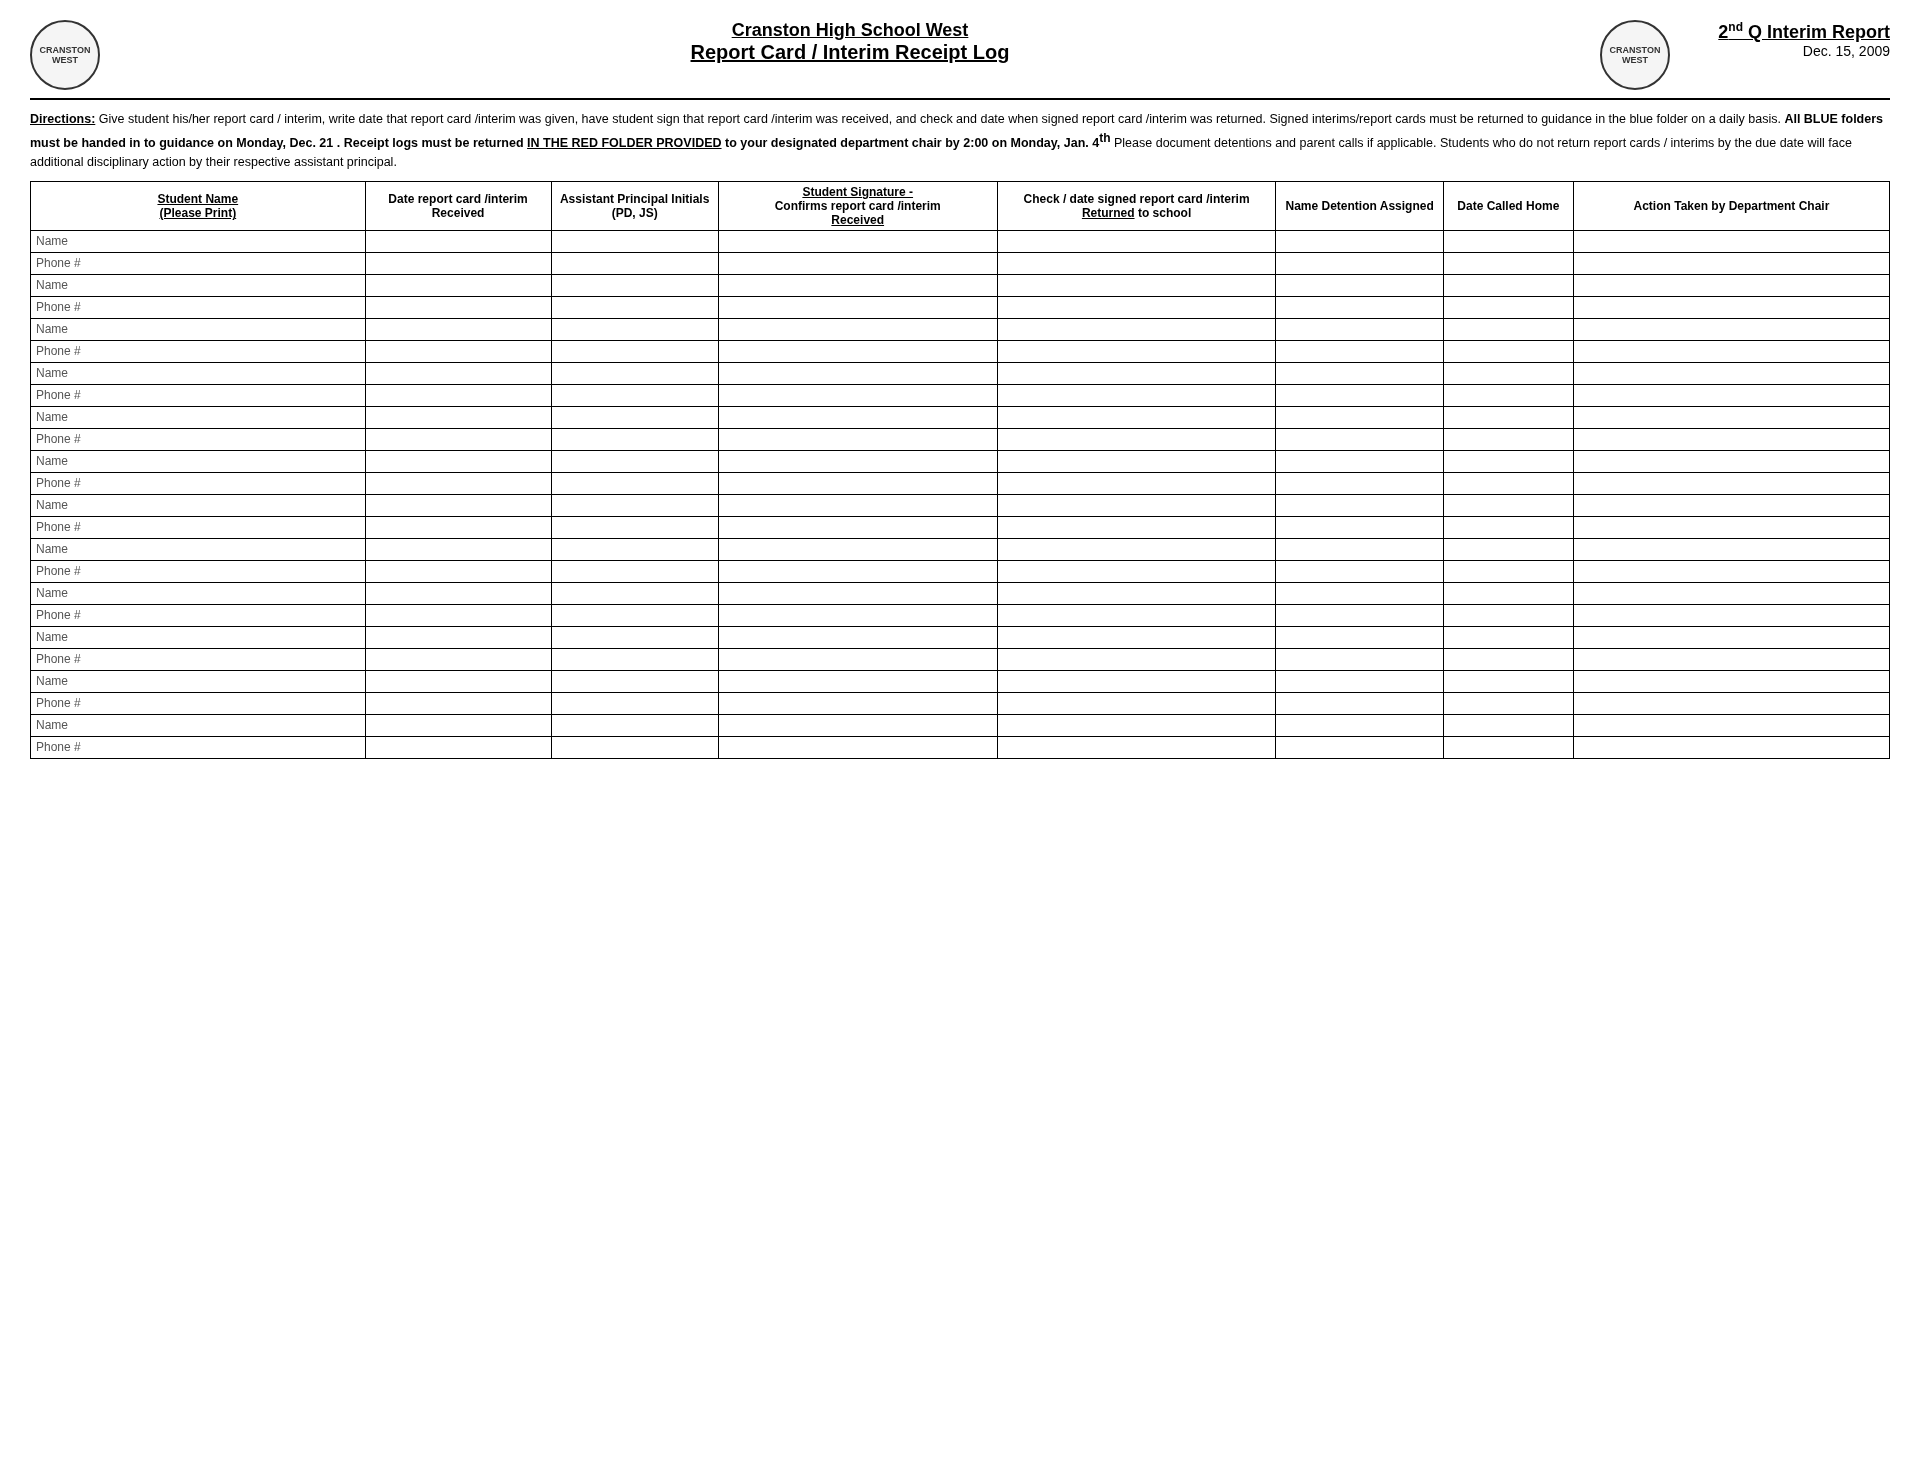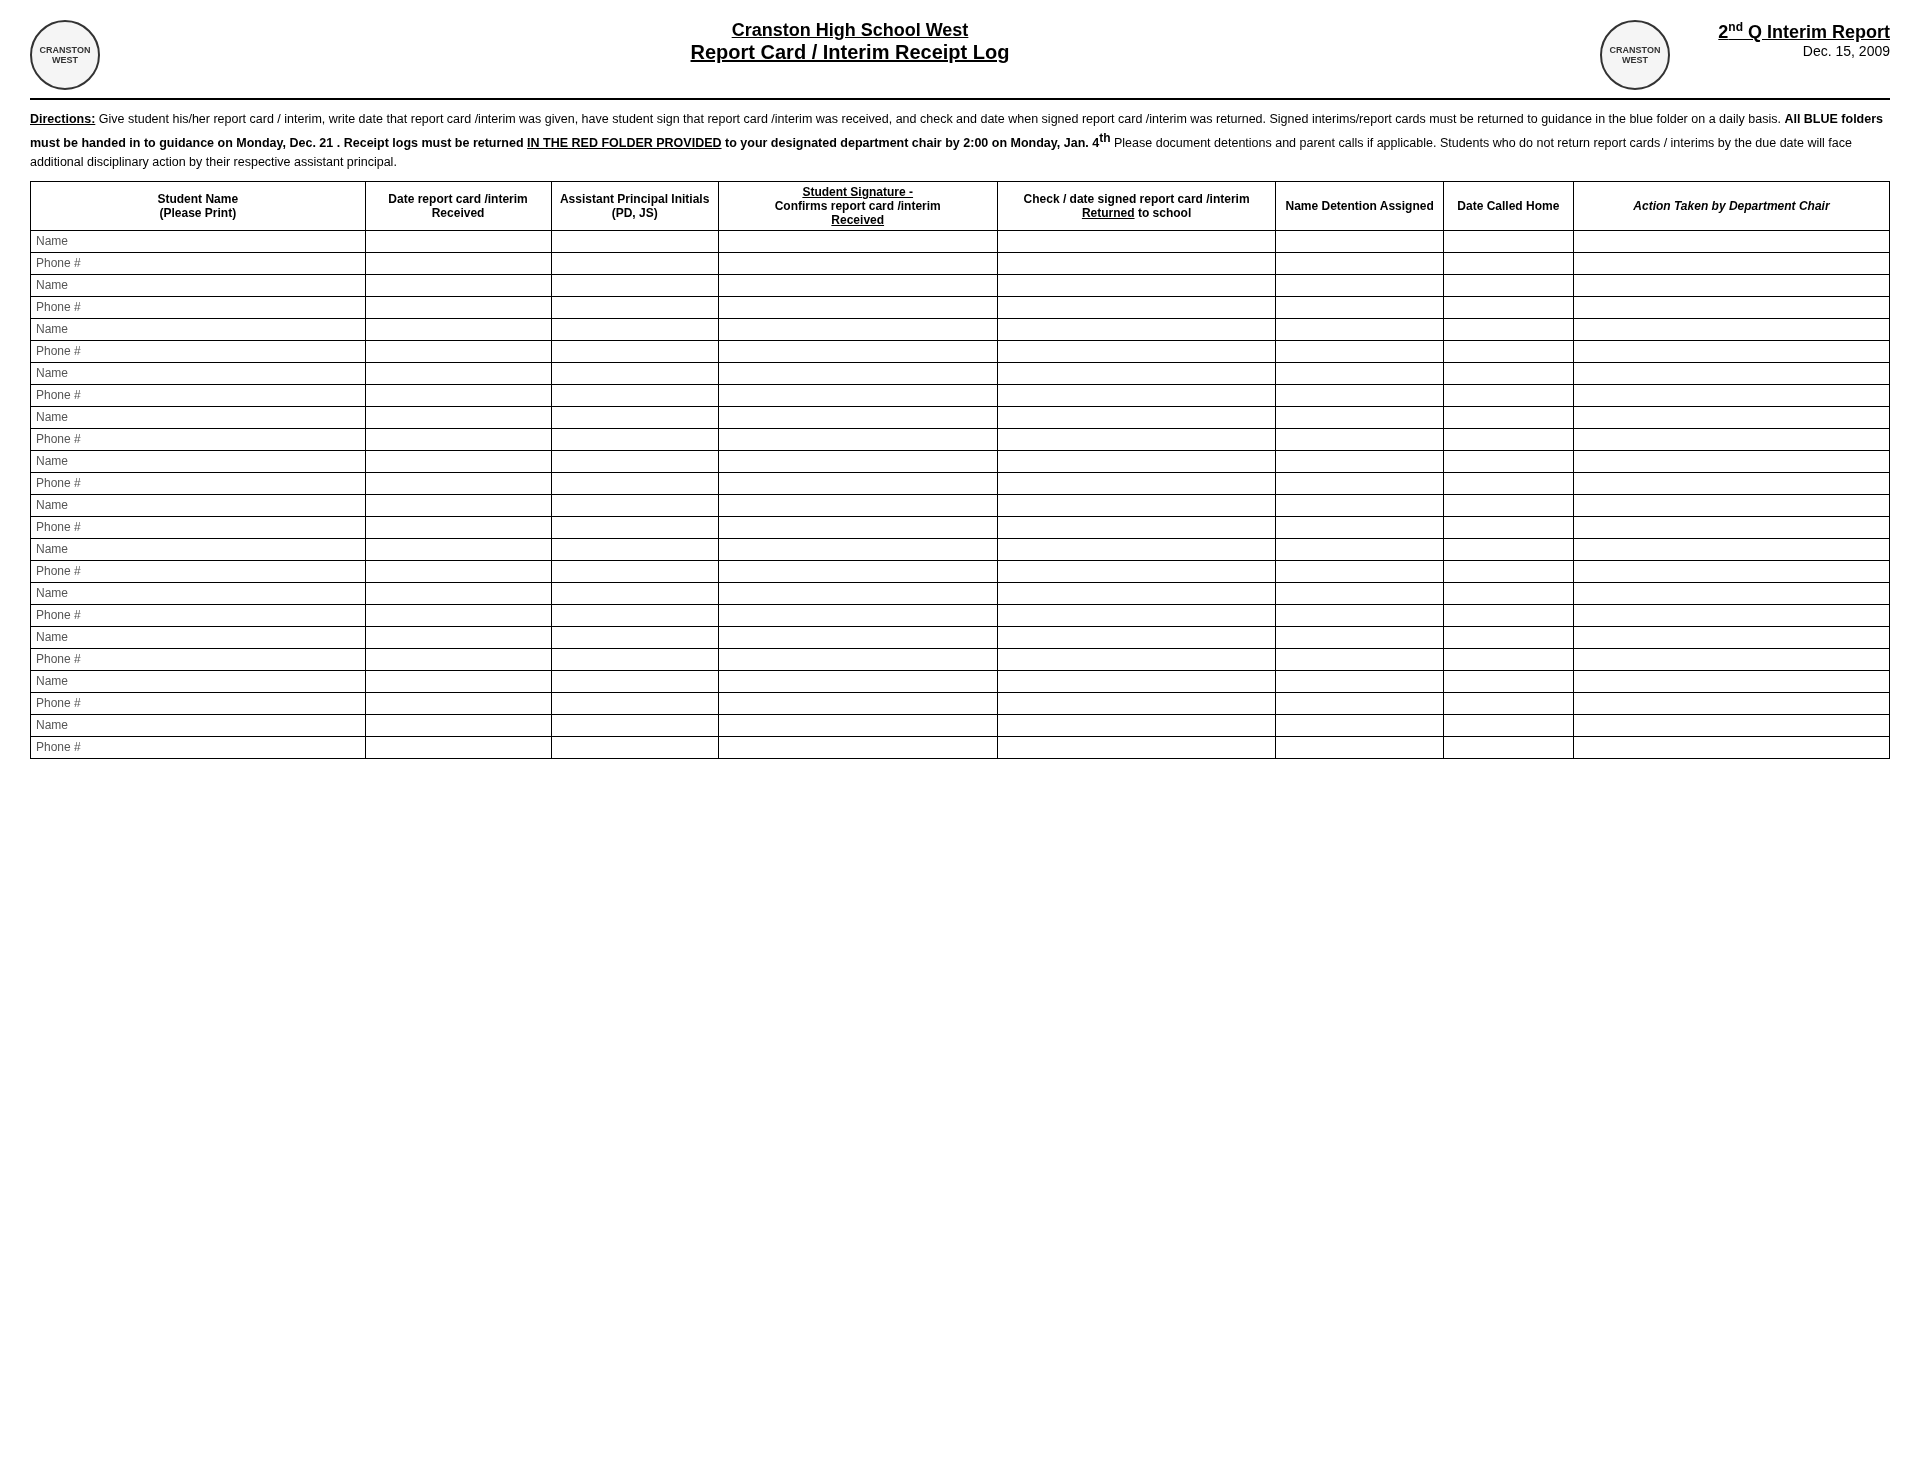--- a/index.html
+++ b/index.html
@@ -135,6 +135,7 @@
     }
     .student-name-col {
       width: 18%;
+      text-decoration: underline;
     }
     .date-report-col { width: 10%; }
     .asst-principal-col { width: 9%; }

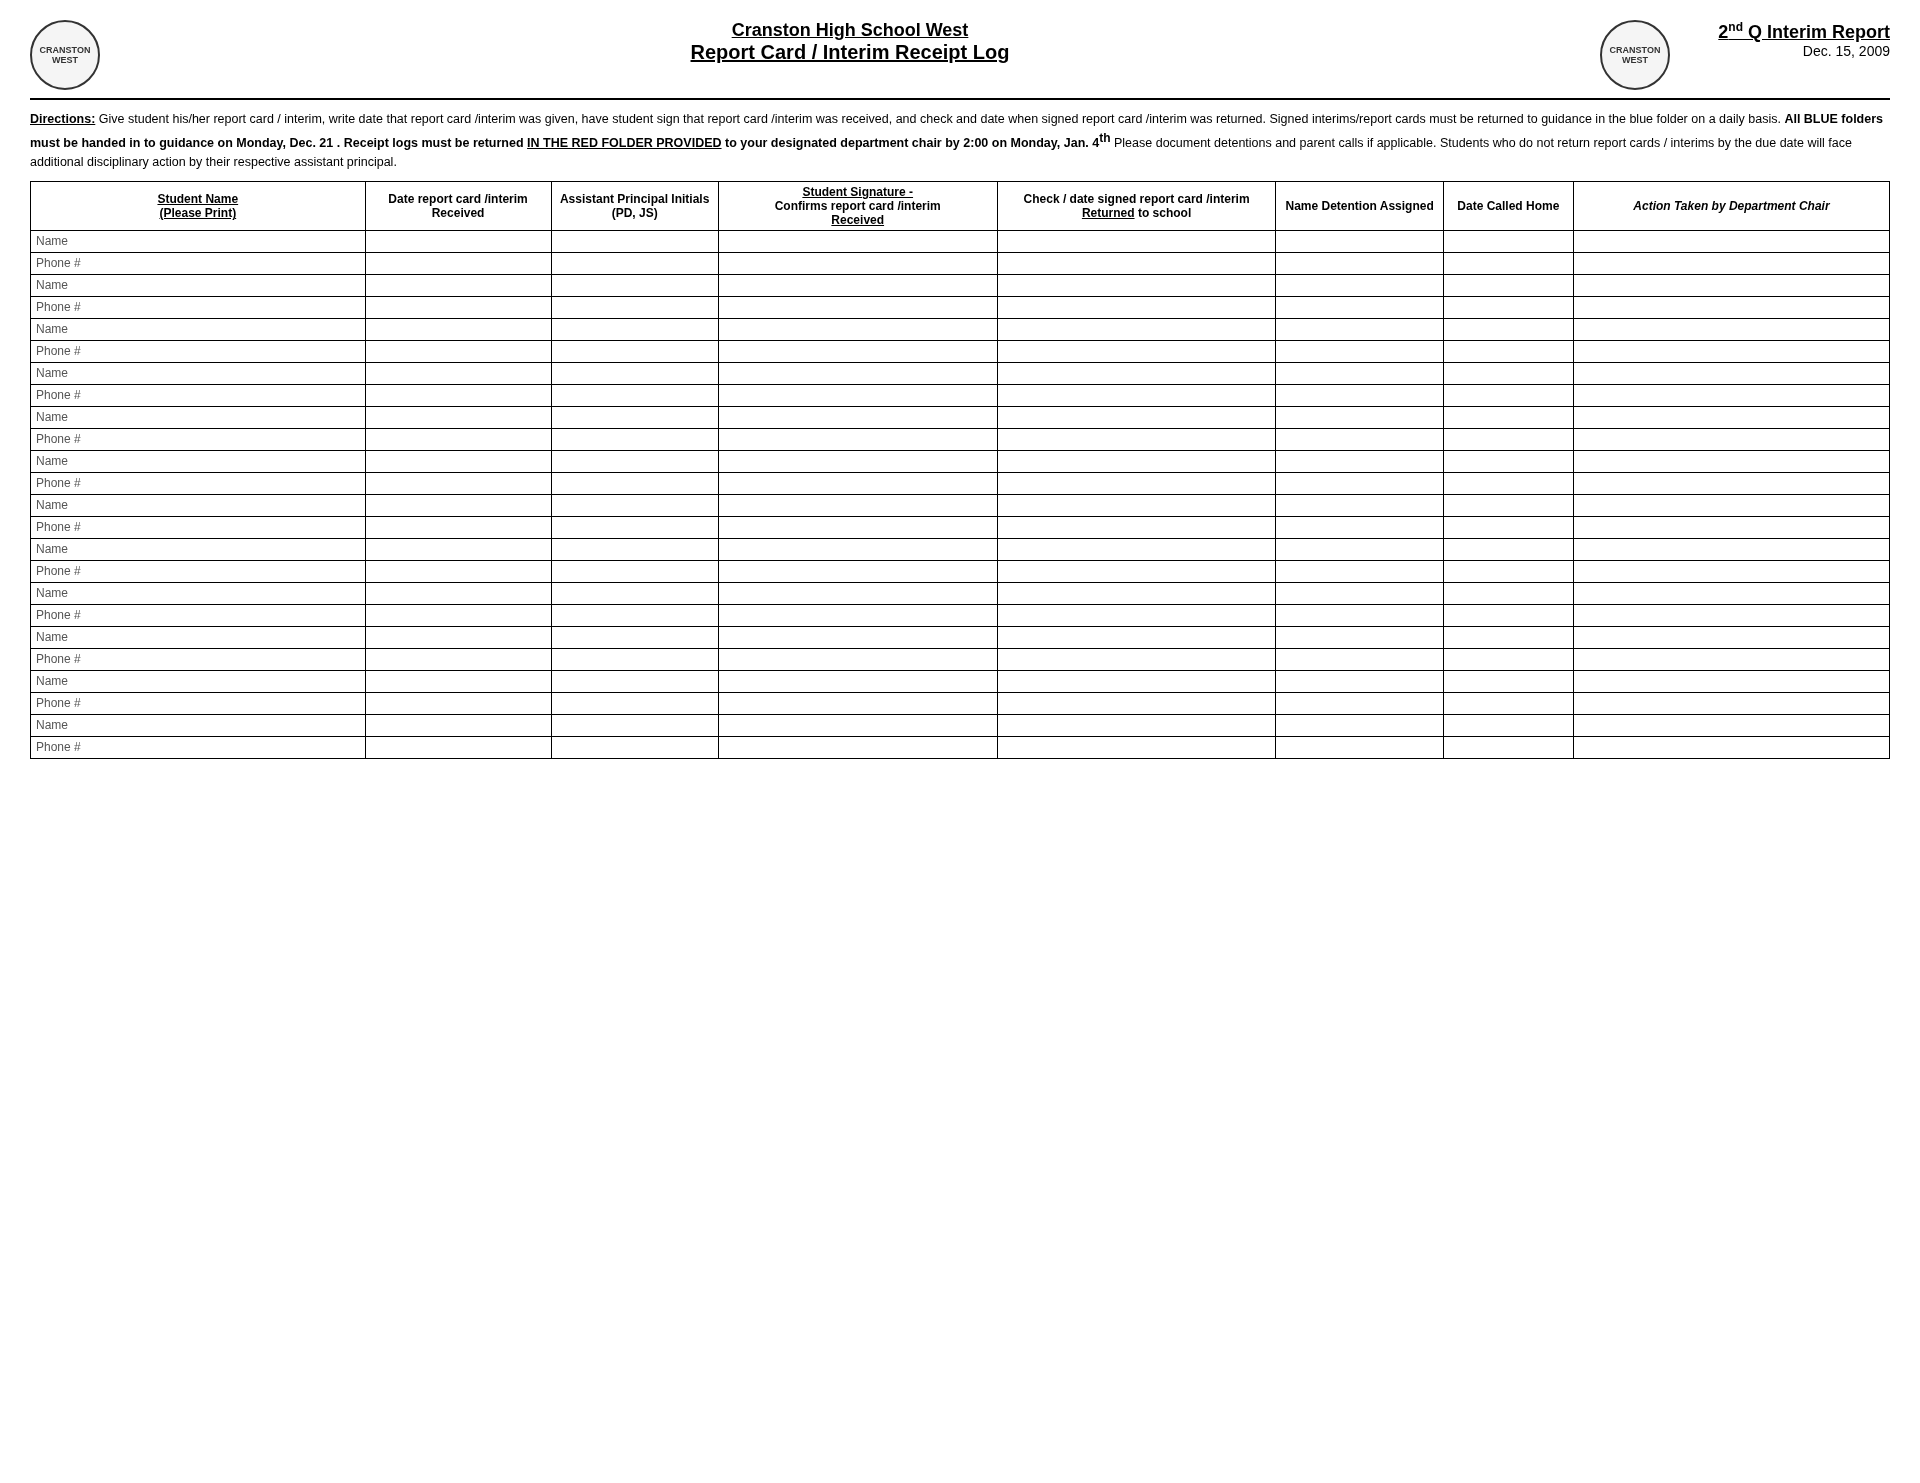--- a/index.html
+++ b/index.html
@@ -143,7 +143,7 @@
     .check-date-col { width: 15%; }
     .date-detention-col { width: 9%; }
     .date-called-col { width: 7%; }
-    .action-col { width: 17%; font-style: italic; }
+    .action-col { width: 17%; }
 
     .main-table tbody .name-row td {
       height: 22px;

